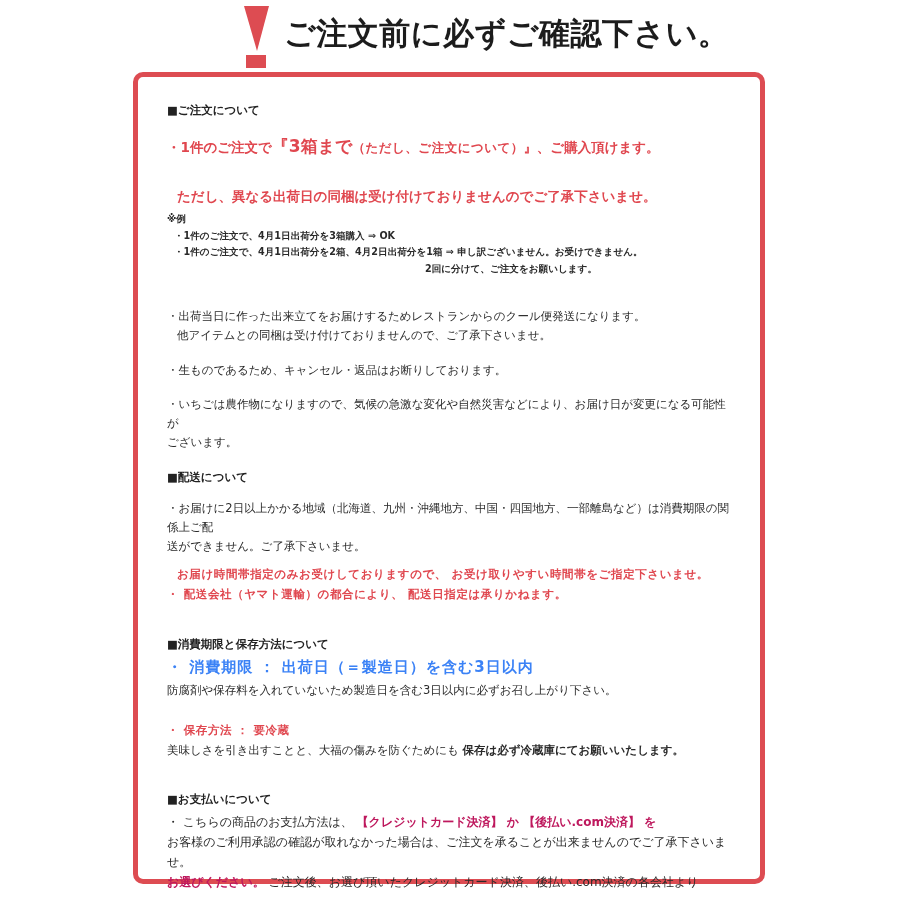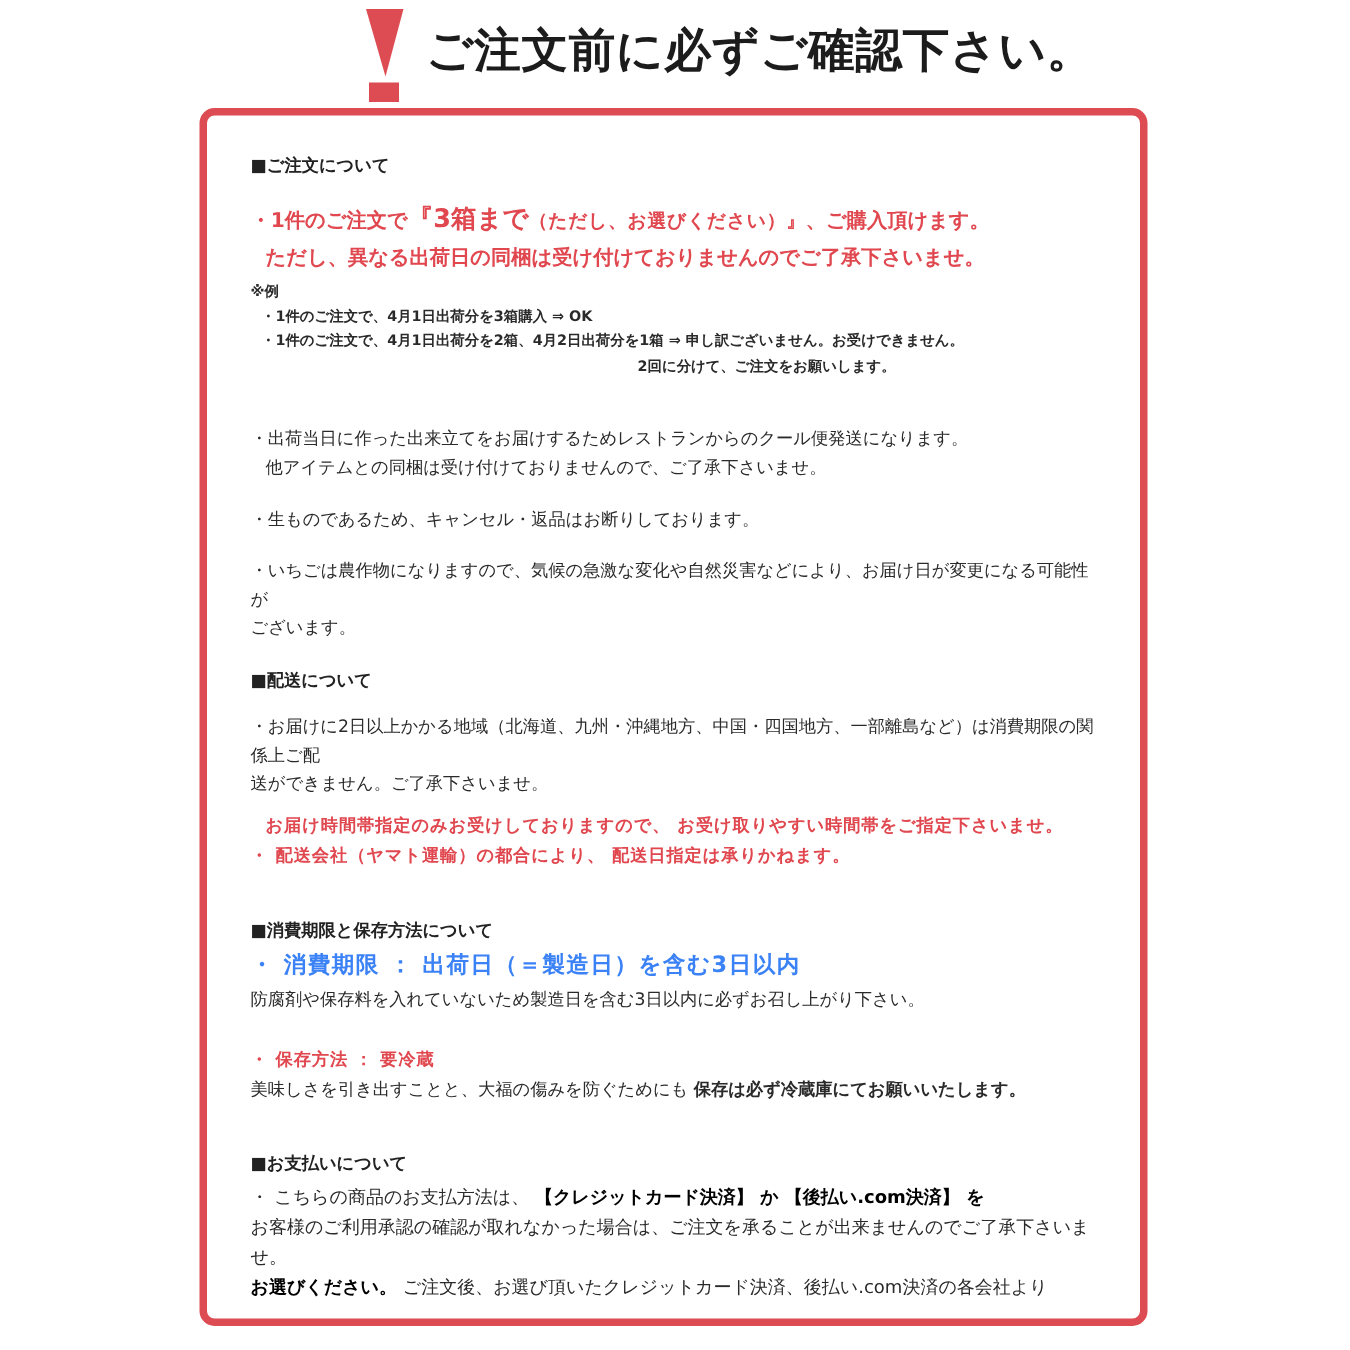--- a/index.html
+++ b/index.html
@@ -174,7 +174,7 @@
     <div class="gap-s"></div>
 
     <p class="redline">
-      <span>・1件のご注文で</span><span class="big">『3箱まで</span><span class="sm">（ただし、お選びください）』</span><span>、ご購入頂けます。</span>
+      <span>・1件のご注文で</span><span class="big">『3箱まで</span><span class="sm">（ただし、ご注文について）』</span><span>、ご購入頂けます。</span>
     </p>
     <p class="redline" style="padding-left:10px;">ただし、異なる出荷日の同梱は受け付けておりませんのでご了承下さいませ。</p>
 

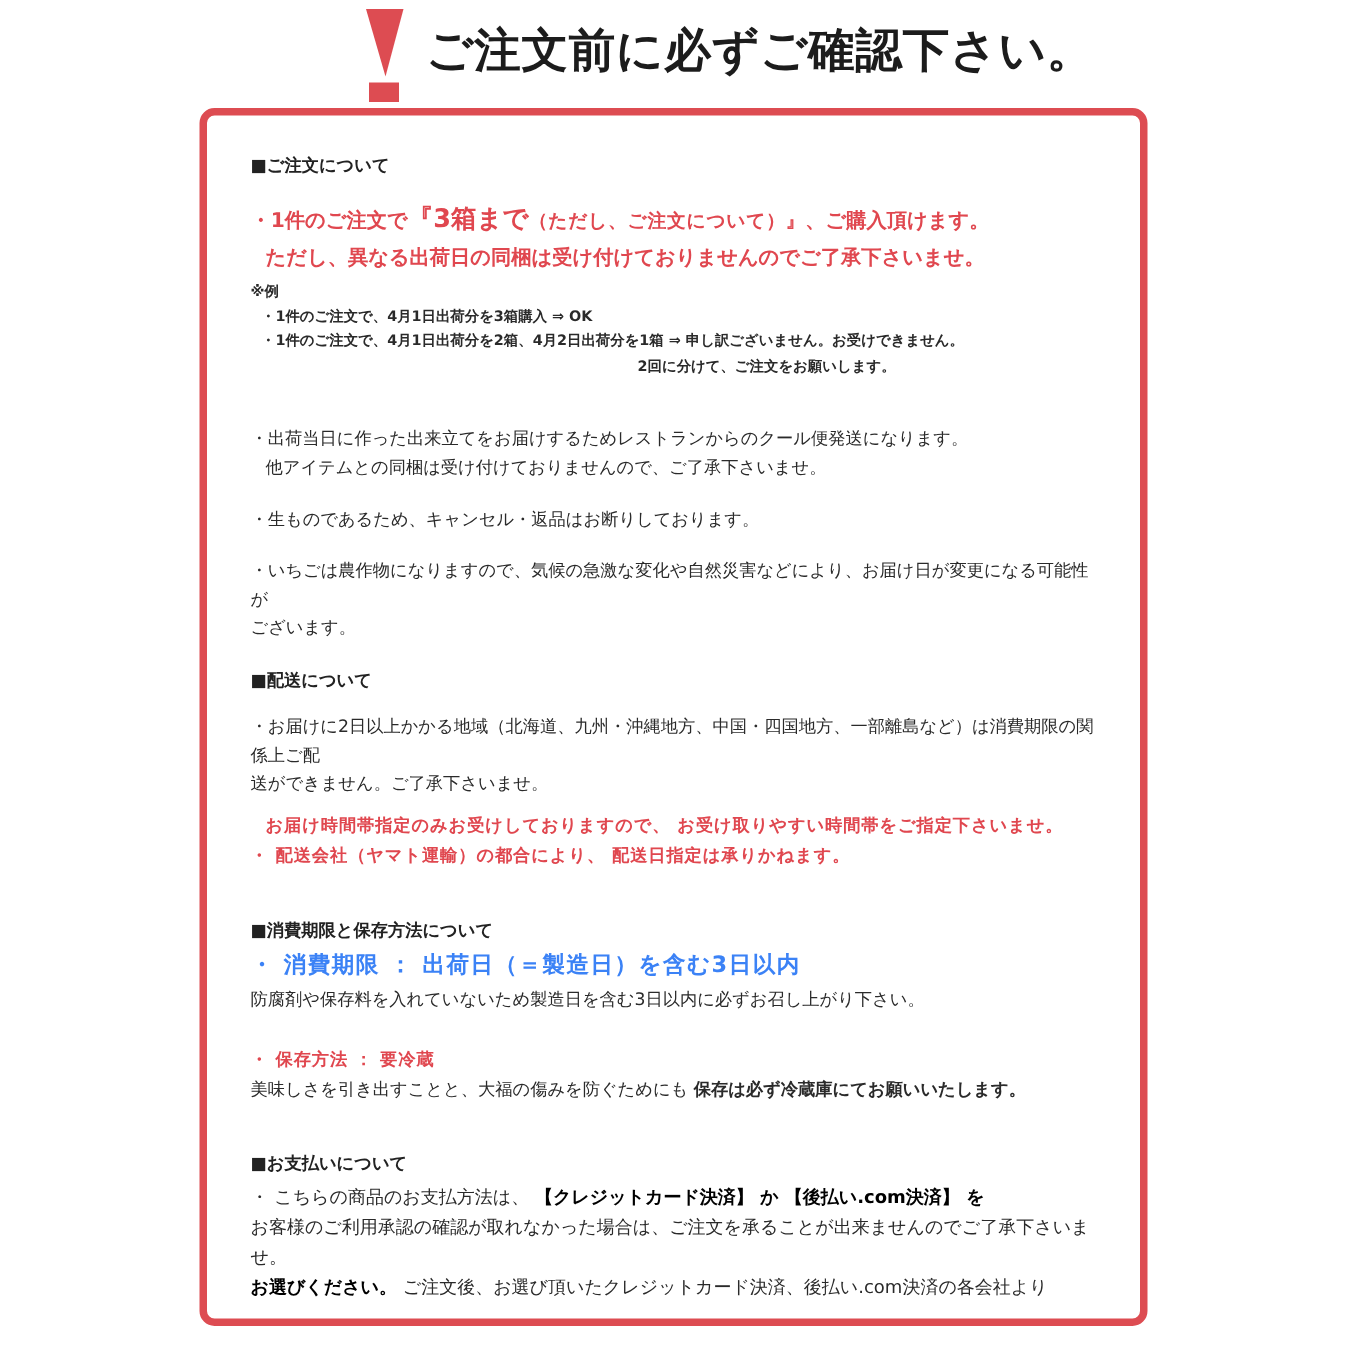--- a/index.html
+++ b/index.html
@@ -176,7 +176,7 @@
     <p class="redline">
       <span>・1件のご注文で</span><span class="big">『3箱まで</span><span class="sm">（ただし、ご注文について）』</span><span>、ご購入頂けます。</span>
     </p>
-    <p class="redline" style="padding-left:10px;">ただし、異なる出荷日の同梱は受け付けておりませんのでご了承下さいませ。</p>
+    <p class="redline" style="padding-left:10px;margin-top:24px;">ただし、異なる出荷日の同梱は受け付けておりませんのでご了承下さいませ。</p>
 
     <p class="example">
       <span>※例</span><br>

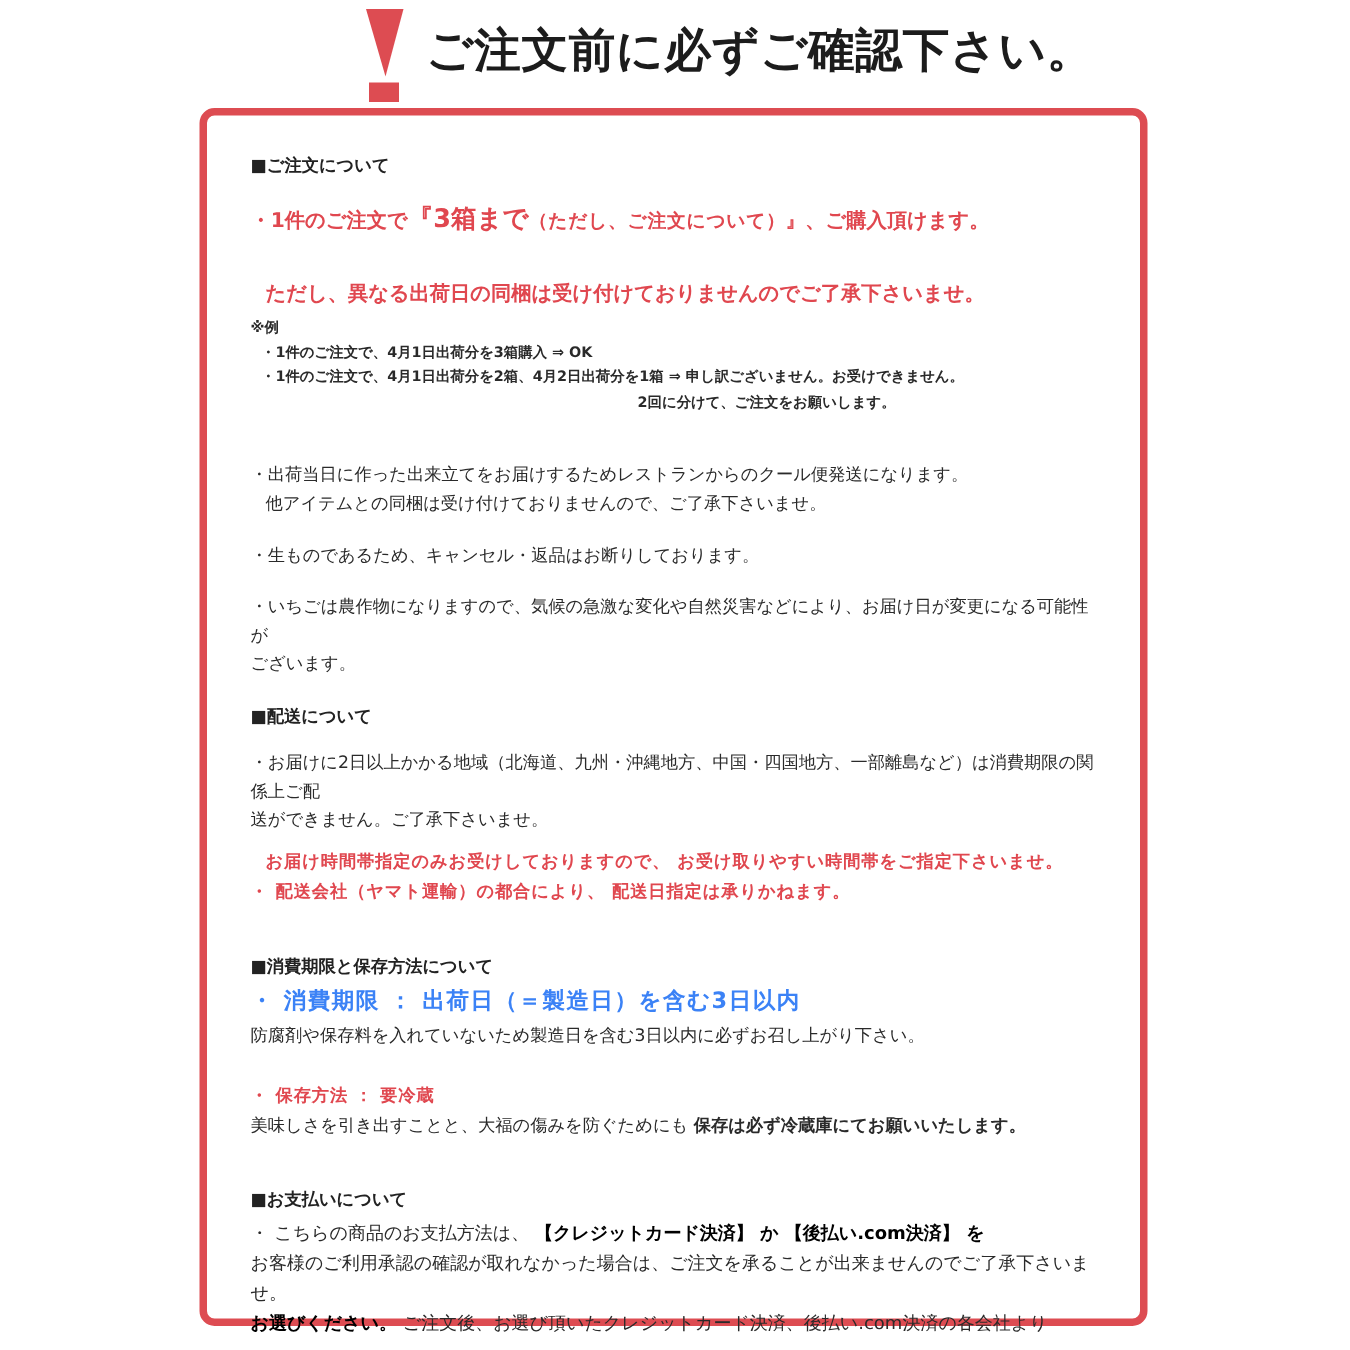--- a/index.html
+++ b/index.html
@@ -152,7 +152,7 @@
     color: #2a2a2a;
   }
   .pay-line .hl {
-    color: #000000;
+    color: #be185d;
     font-weight: 700;
   }
 </style>

